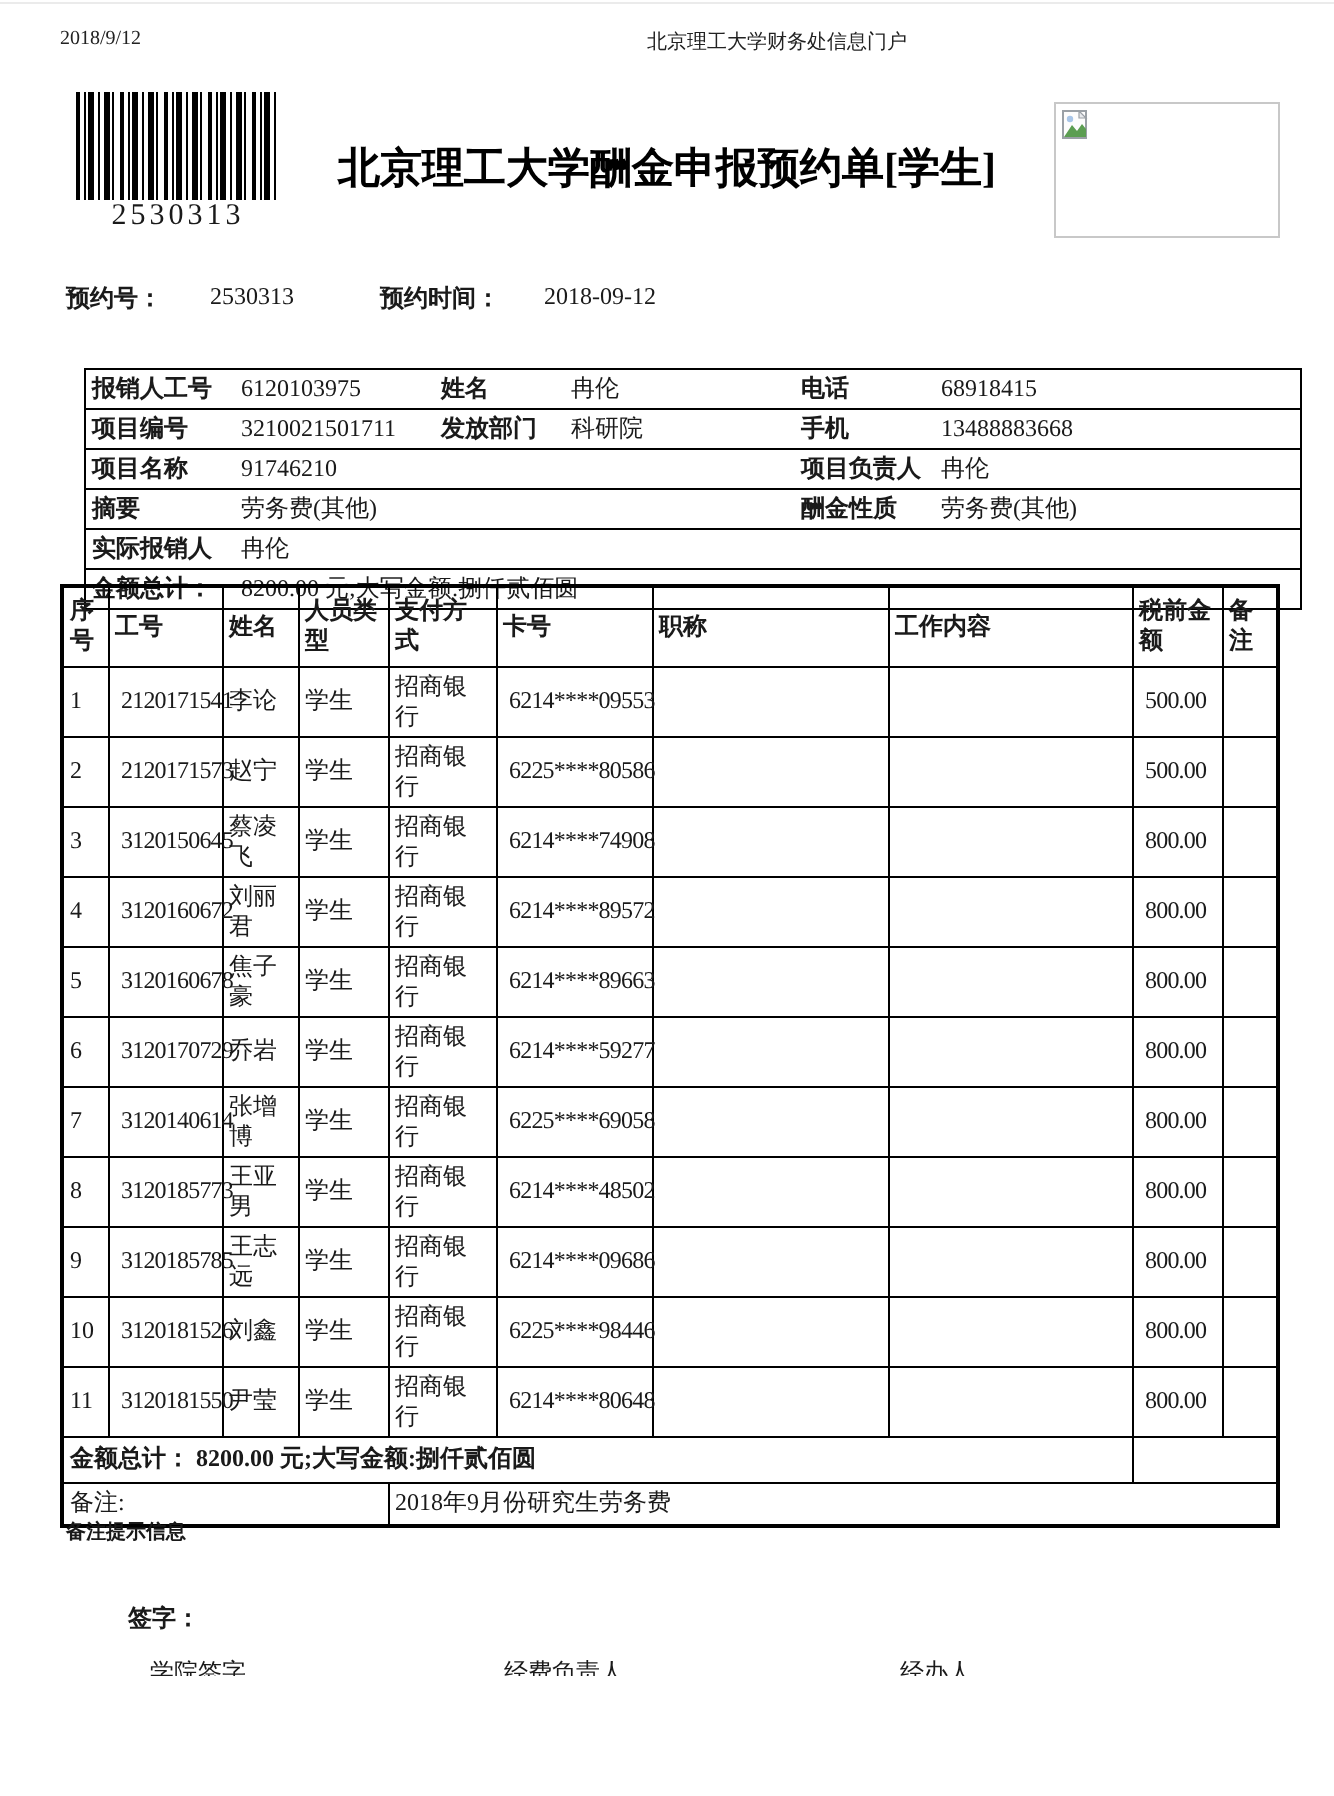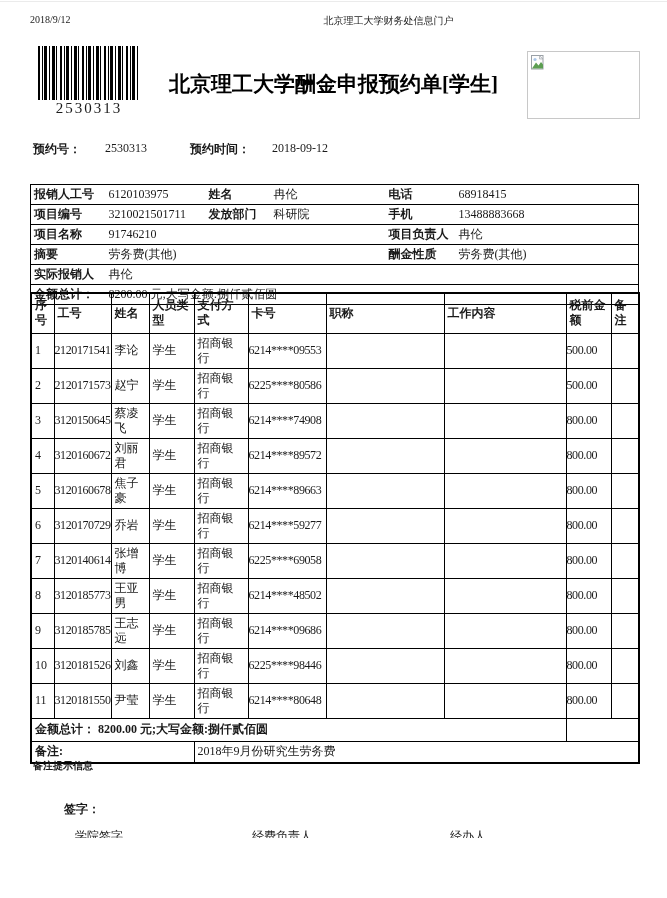--- a/index.html
+++ b/index.html
@@ -49,7 +49,7 @@
 
   
   .info-table{
-    position:absolute;top:184px;left:30px;width:608px;
+    position:absolute;top:184px;left:42px;width:608px;
     border-collapse:collapse;font-size:12px;table-layout:fixed;
     border:1px solid #000;
   }

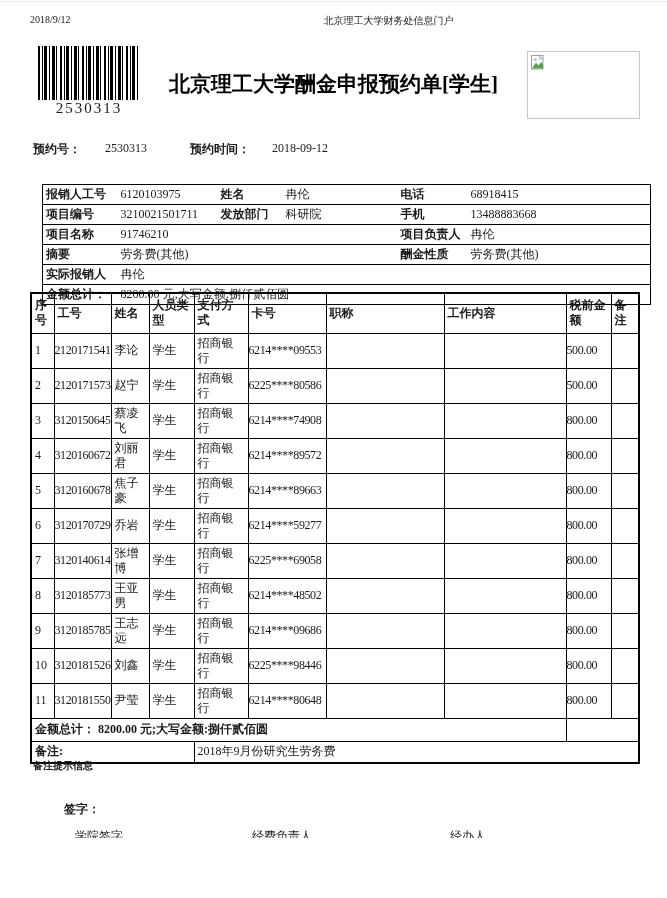--- a/index.html
+++ b/index.html
@@ -74,7 +74,7 @@
   .detail-table thead tr{height:40px;}
   .detail-table tbody tr{height:32px;}
   .detail-table th{font-weight:bold;}
-  .detail-table td.num{letter-spacing:-0.4px;white-space:nowrap;word-break:keep-all;padding-left:0;}
+  .detail-table td.num{letter-spacing:-0.4px;white-space:nowrap;word-break:keep-all;padding-left:6px;}
   .detail-table td.c8{}
   .detail-table tfoot .total-cell{
     text-align:left;font-weight:bold;height:18px;white-space:nowrap;

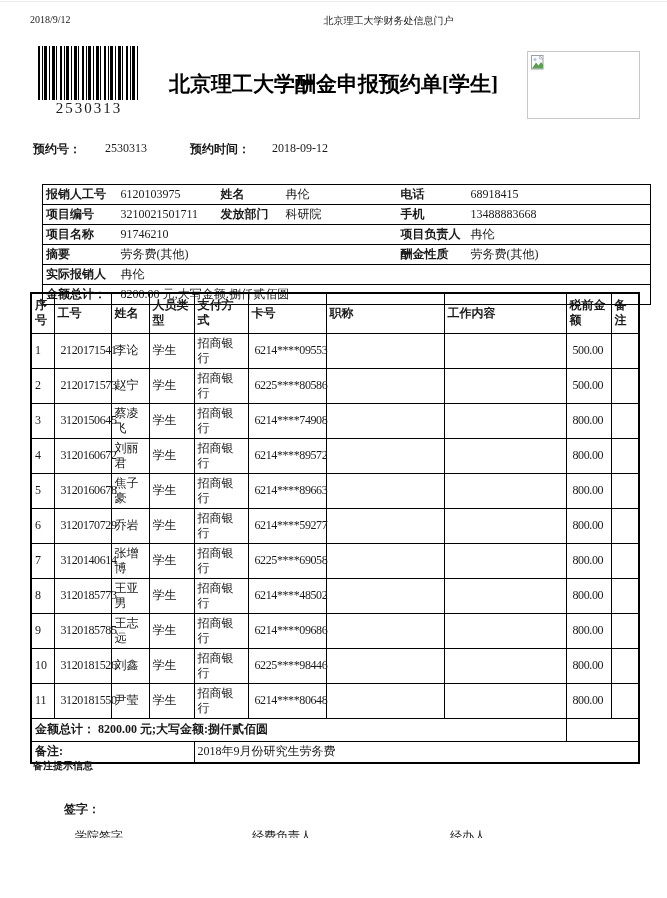--- a/index.html
+++ b/index.html
@@ -79,7 +79,7 @@
   .detail-table tfoot .total-cell{
     text-align:left;font-weight:bold;height:18px;white-space:nowrap;
   }
-  .detail-table tfoot .remark-lbl{font-weight:bold;height:16px;}
+  .detail-table tfoot .remark-lbl{font-weight:normal;height:16px;}
   .detail-table tfoot td{white-space:nowrap;word-break:keep-all;}
 
   .hint{position:absolute;top:759px;left:33px;font-size:10px;font-weight:bold;}

